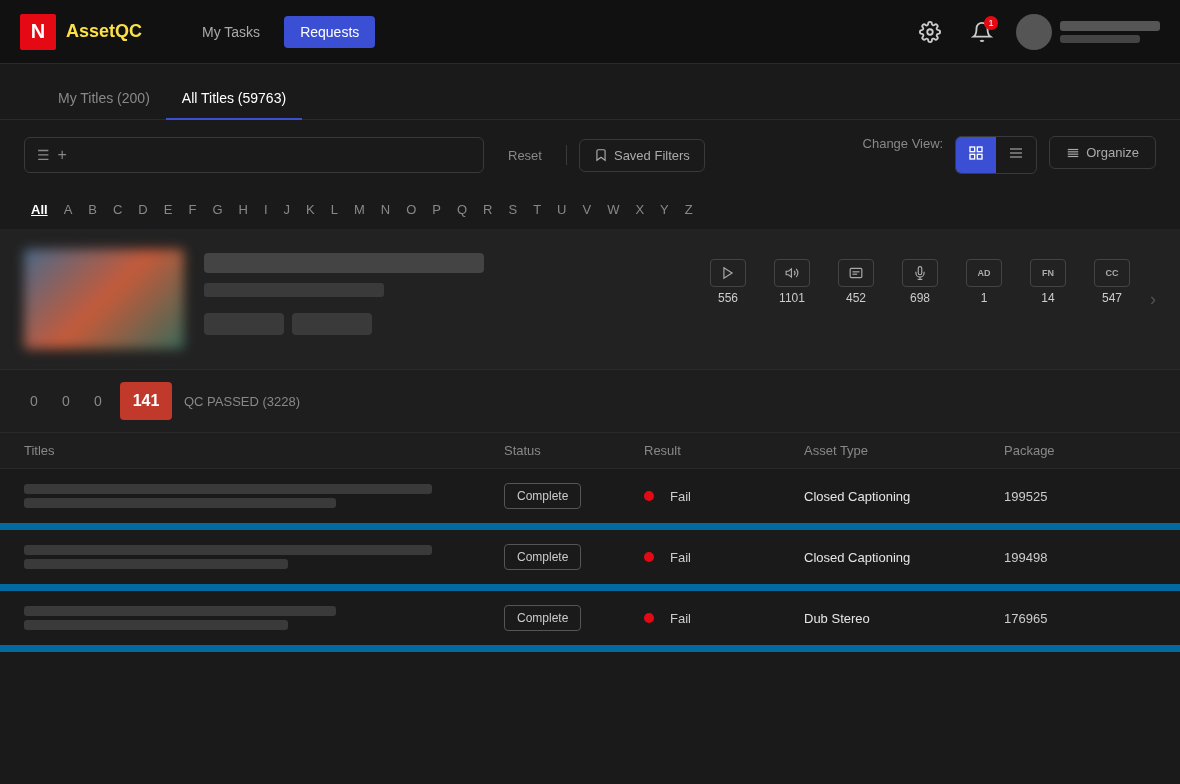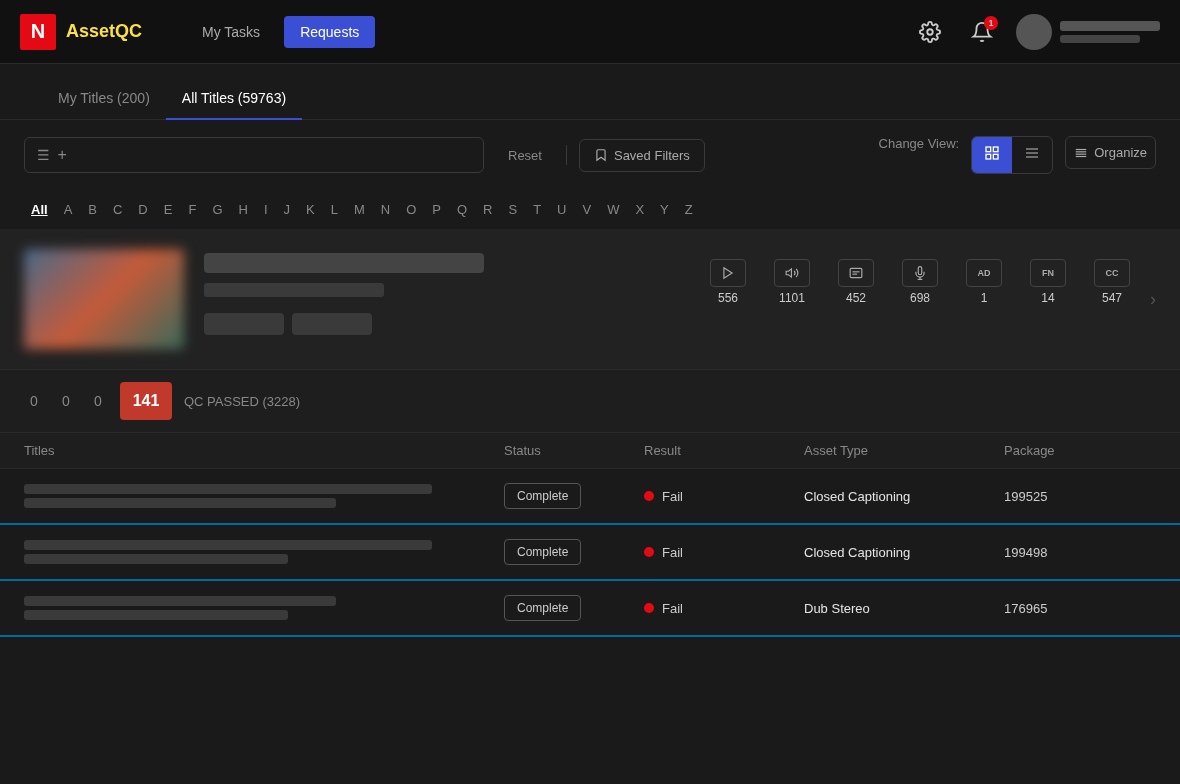--- a/index.html
+++ b/index.html
@@ -234,7 +234,7 @@
       display: flex;
       align-items: center;
       gap: 6px;
-      padding: 8px 8px;
+      padding: 8px 16px;
       border: 1px solid #3a3a3a;
       border-radius: 6px;
       color: #aaa;

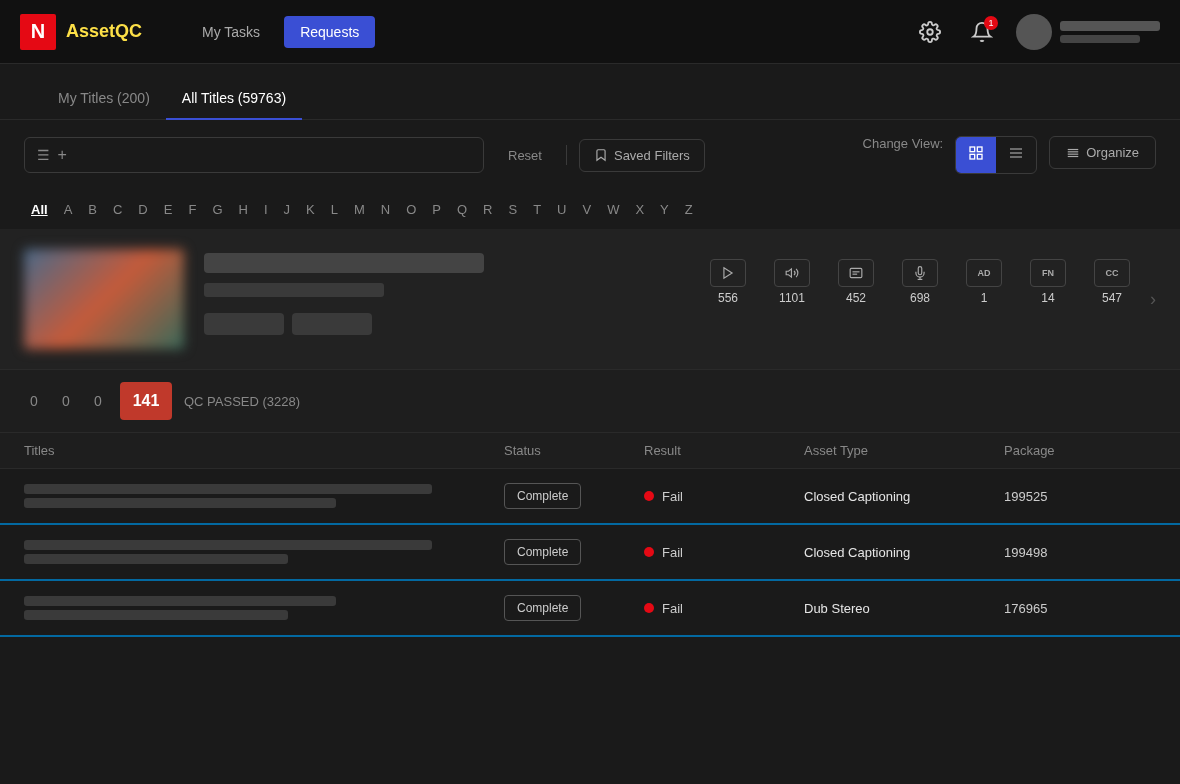--- a/index.html
+++ b/index.html
@@ -401,7 +401,7 @@
       display: grid;
       grid-template-columns: 480px 140px 160px 200px 1fr;
       padding: 14px 24px;
-      border-bottom: 2px solid #0369a1;
+      border-bottom: 7px solid #0369a1;
       align-items: center;
     }
     .cell-title {

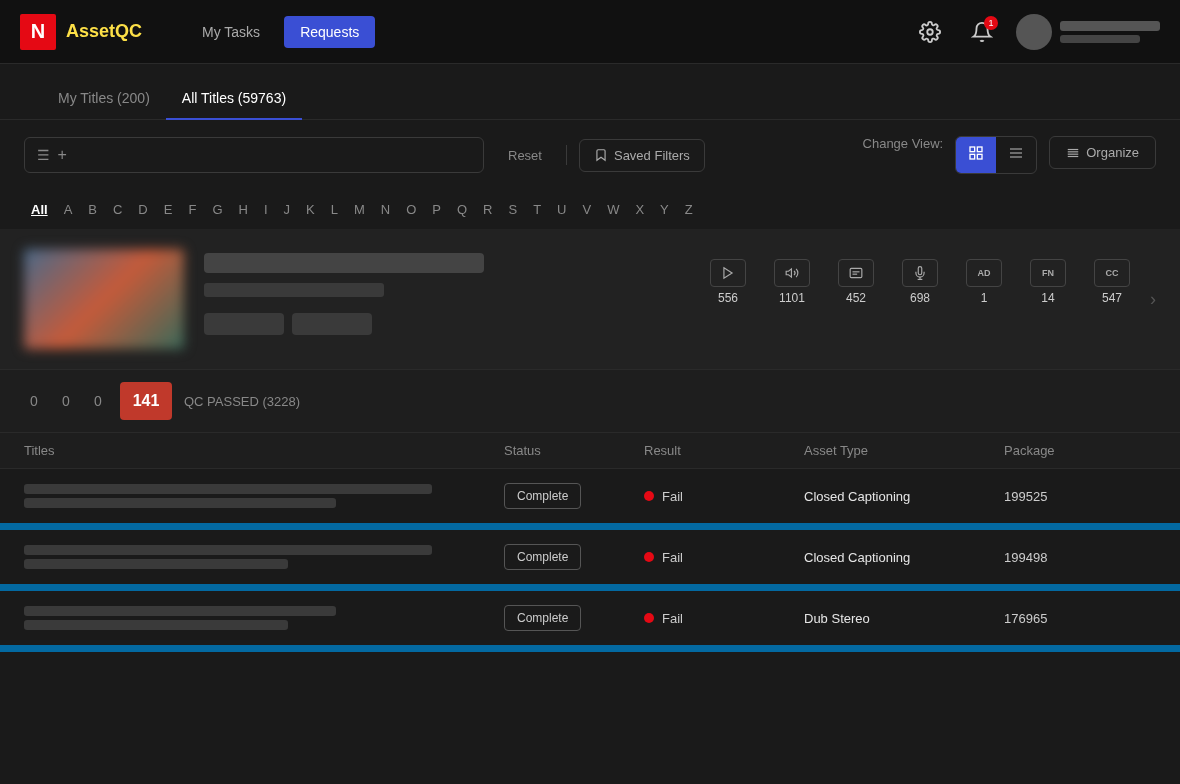--- a/index.html
+++ b/index.html
@@ -430,7 +430,7 @@
     .result-cell {
       display: flex;
       align-items: center;
-      gap: 8px;
+      gap: 16px;
     }
     .fail-dot {
       width: 10px;

